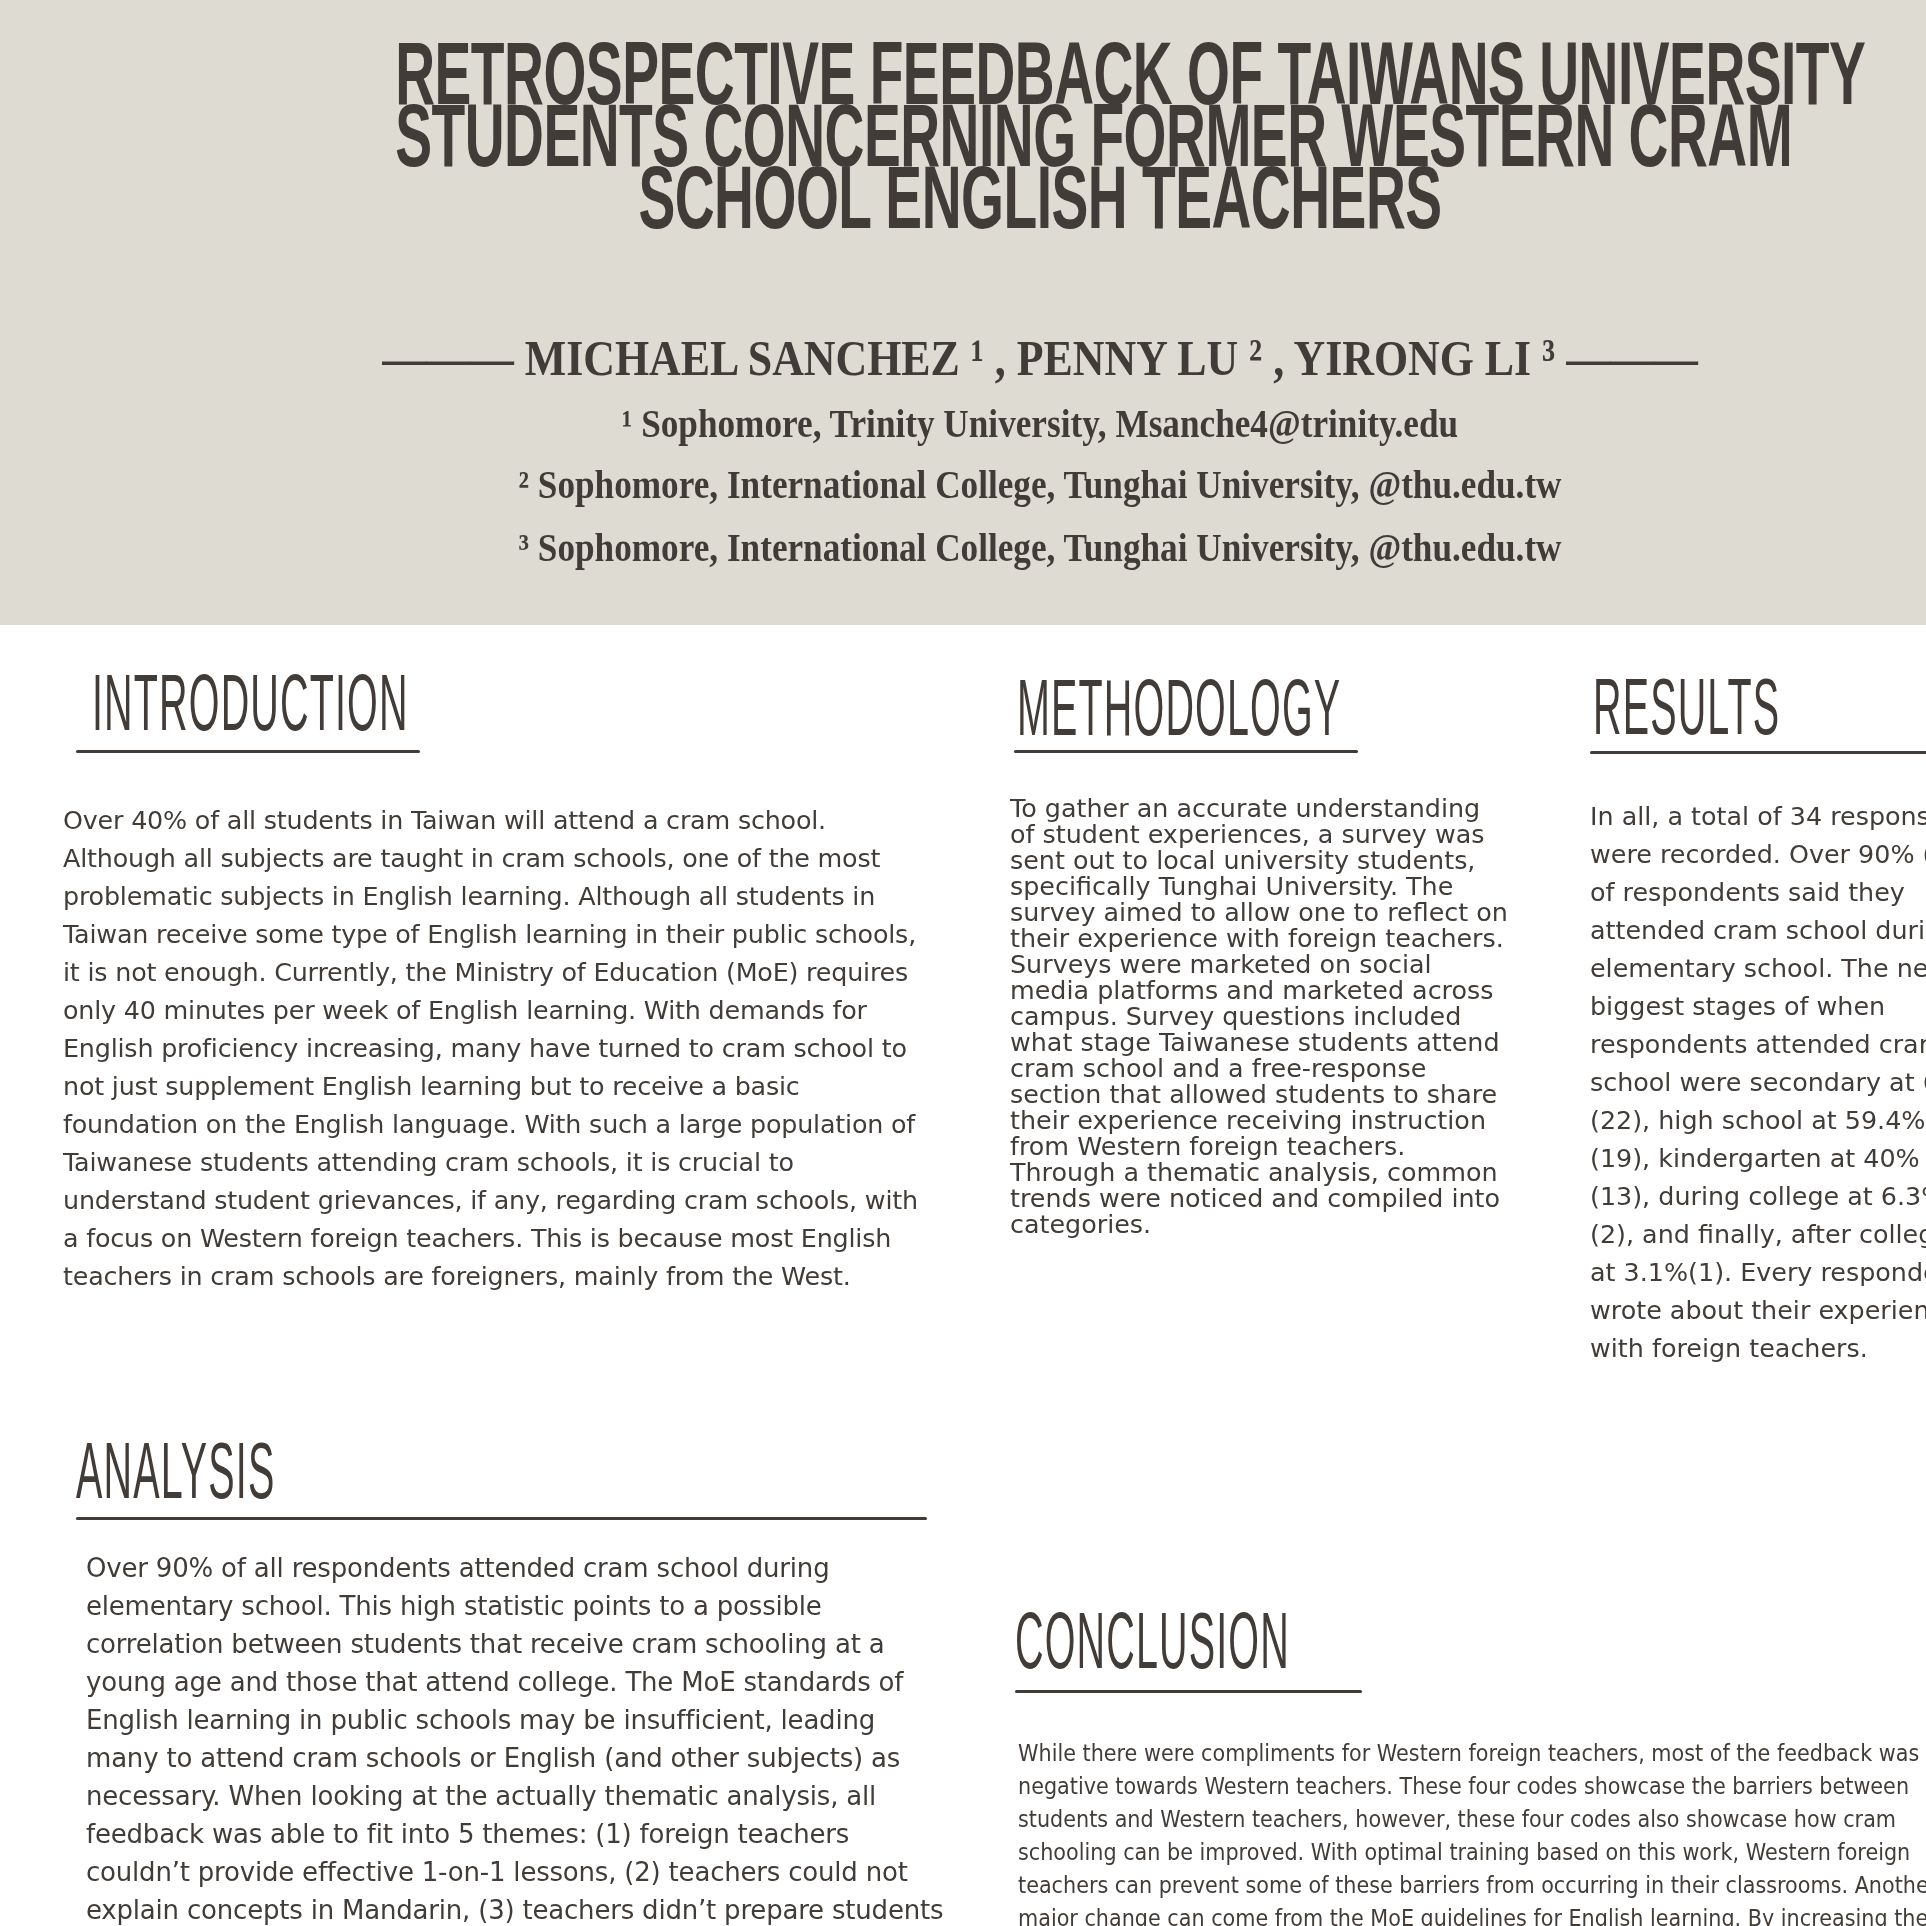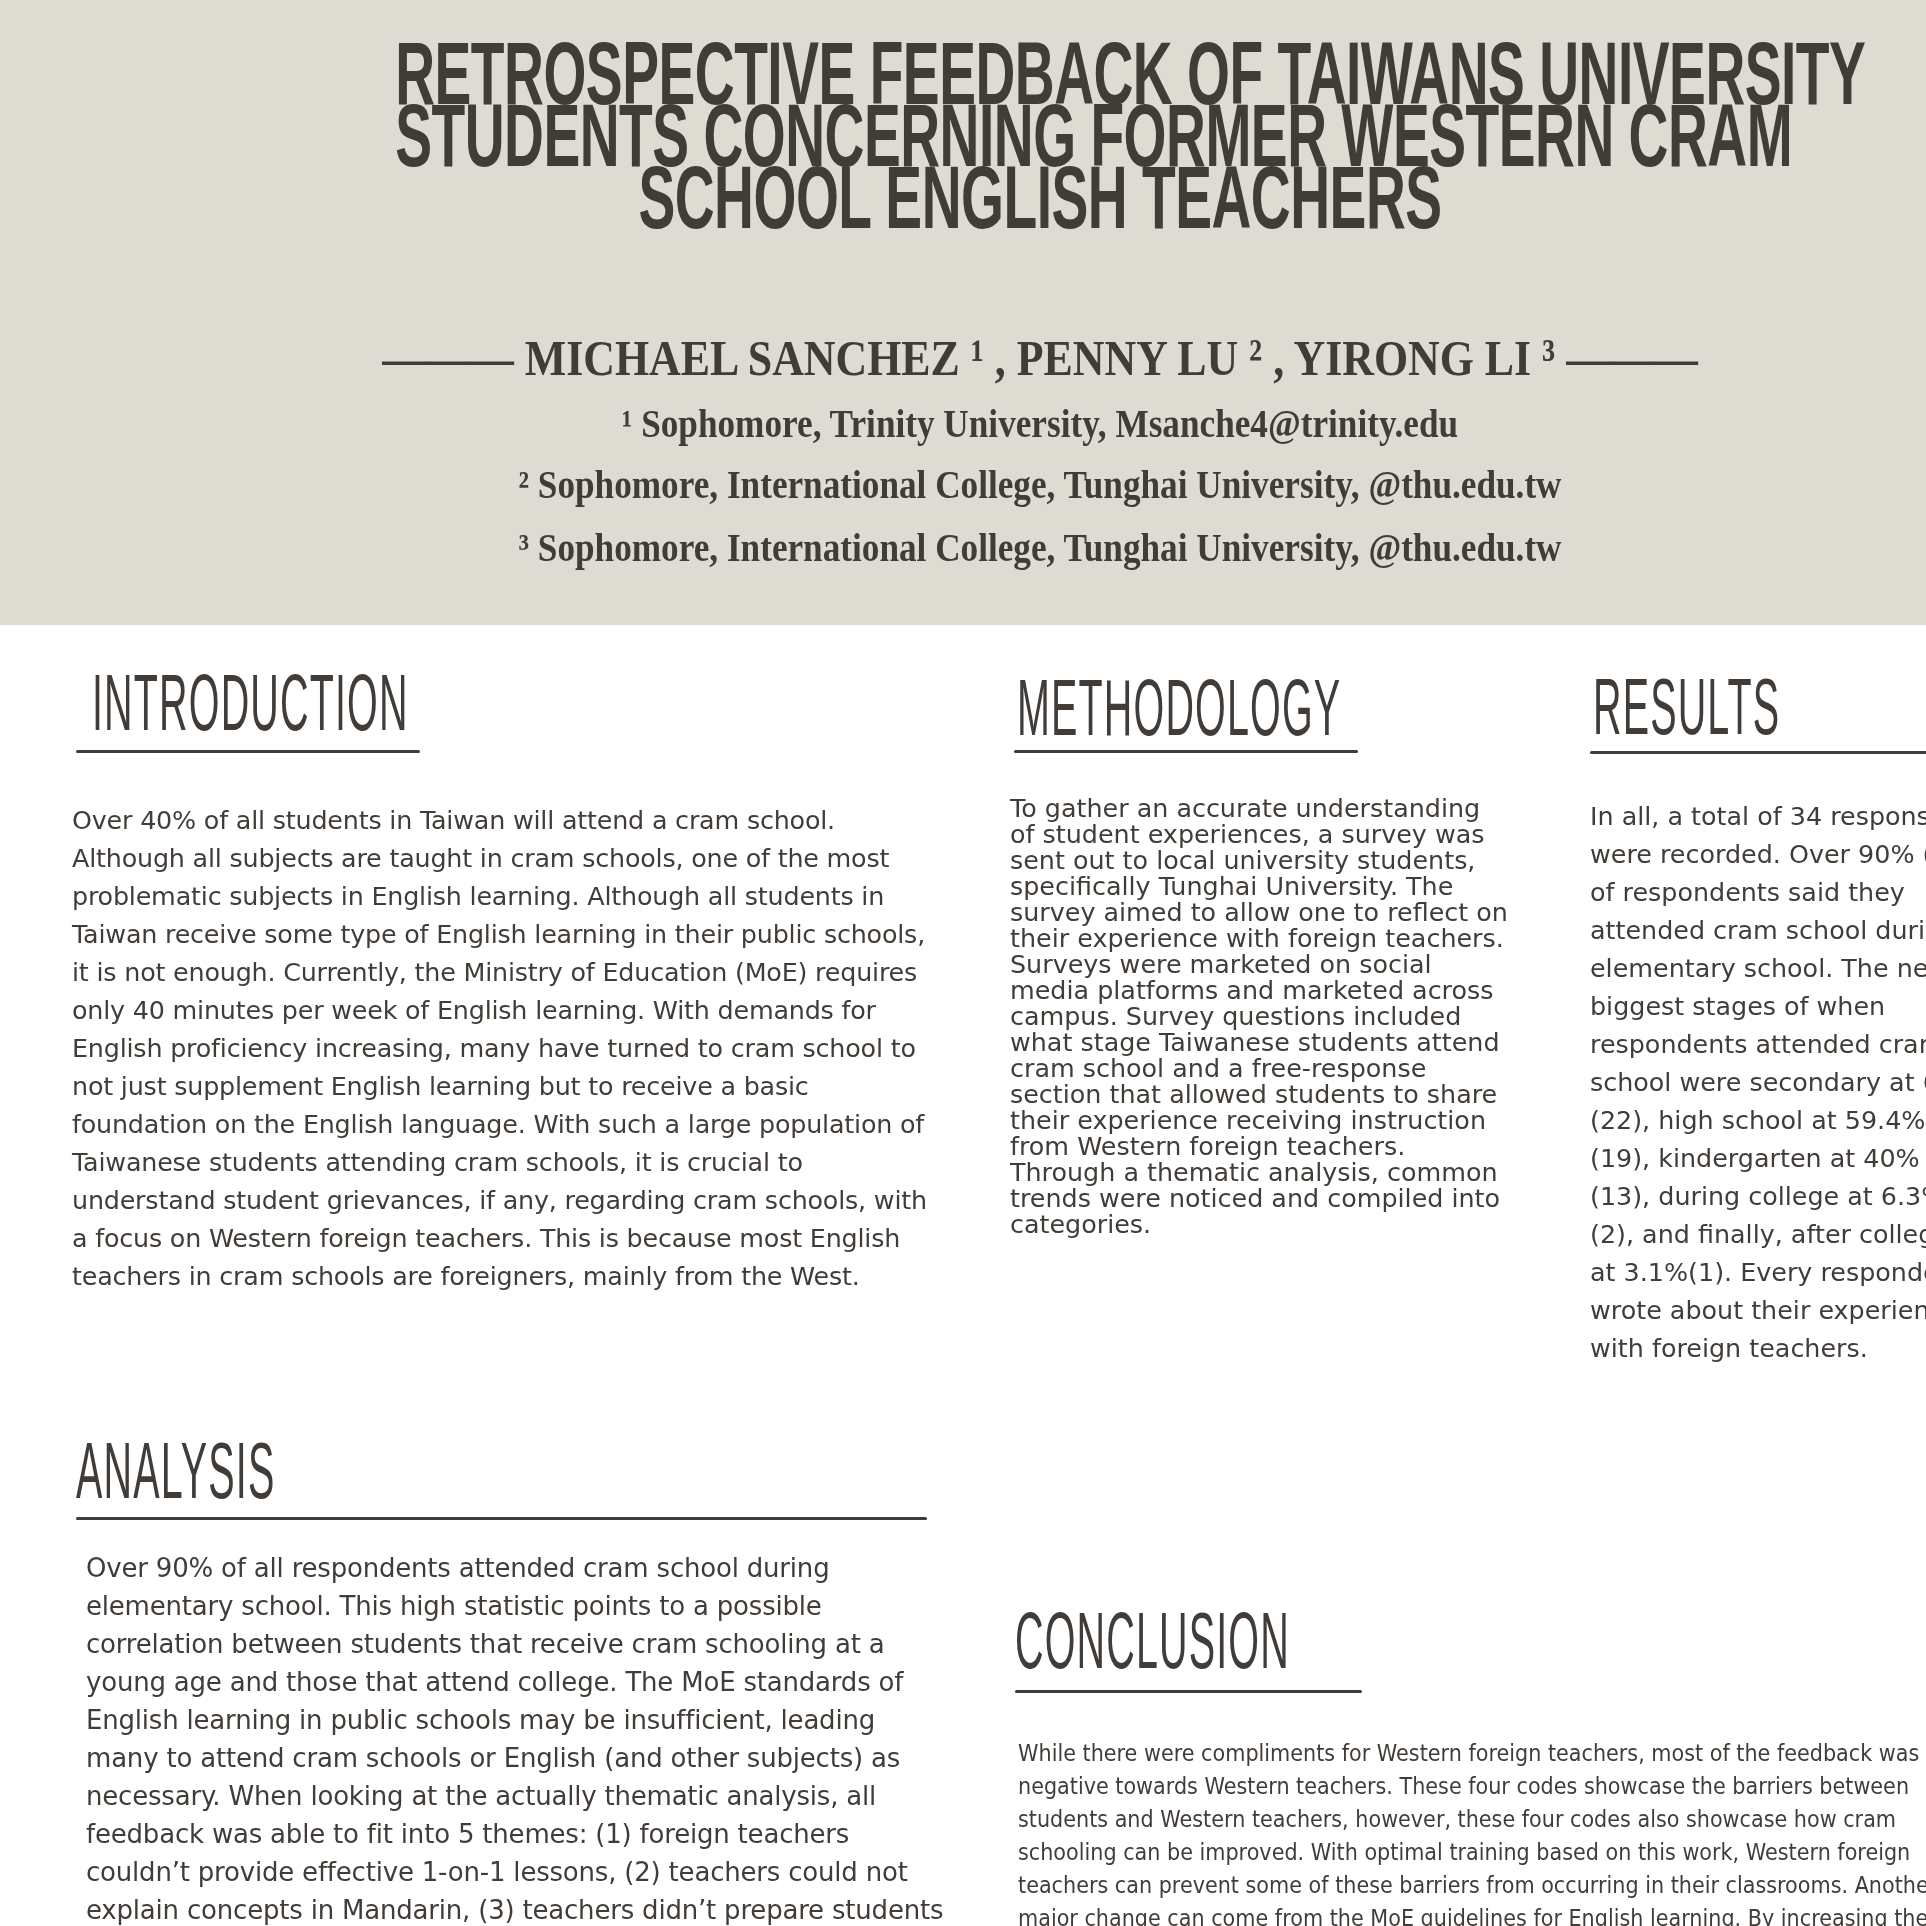--- a/index.html
+++ b/index.html
@@ -23,7 +23,7 @@
         transform:scaleX(0.5); transform-origin:left top; white-space:nowrap; letter-spacing:2.3px; }
   .rule { height:3.1px; background:#413c38; border-radius:1.5px; }
   .body { font-family:"DejaVu Sans", sans-serif; color:#413c38; }
-  .intro-body { left:72px; top:801px; width:859px; font-size:25.4px; line-height:38px; }
+  .intro-body { left:63px; top:801px; width:859px; font-size:25.4px; line-height:38px; }
   .intro-body, .analysis-body { letter-spacing:-0.2px; }
   .analysis-body { left:86px; top:1549px; width:867px; font-size:26px; line-height:38px; }
   .meth-body { left:1010px; top:795px; width:501px; font-size:25.4px; line-height:26px; }

